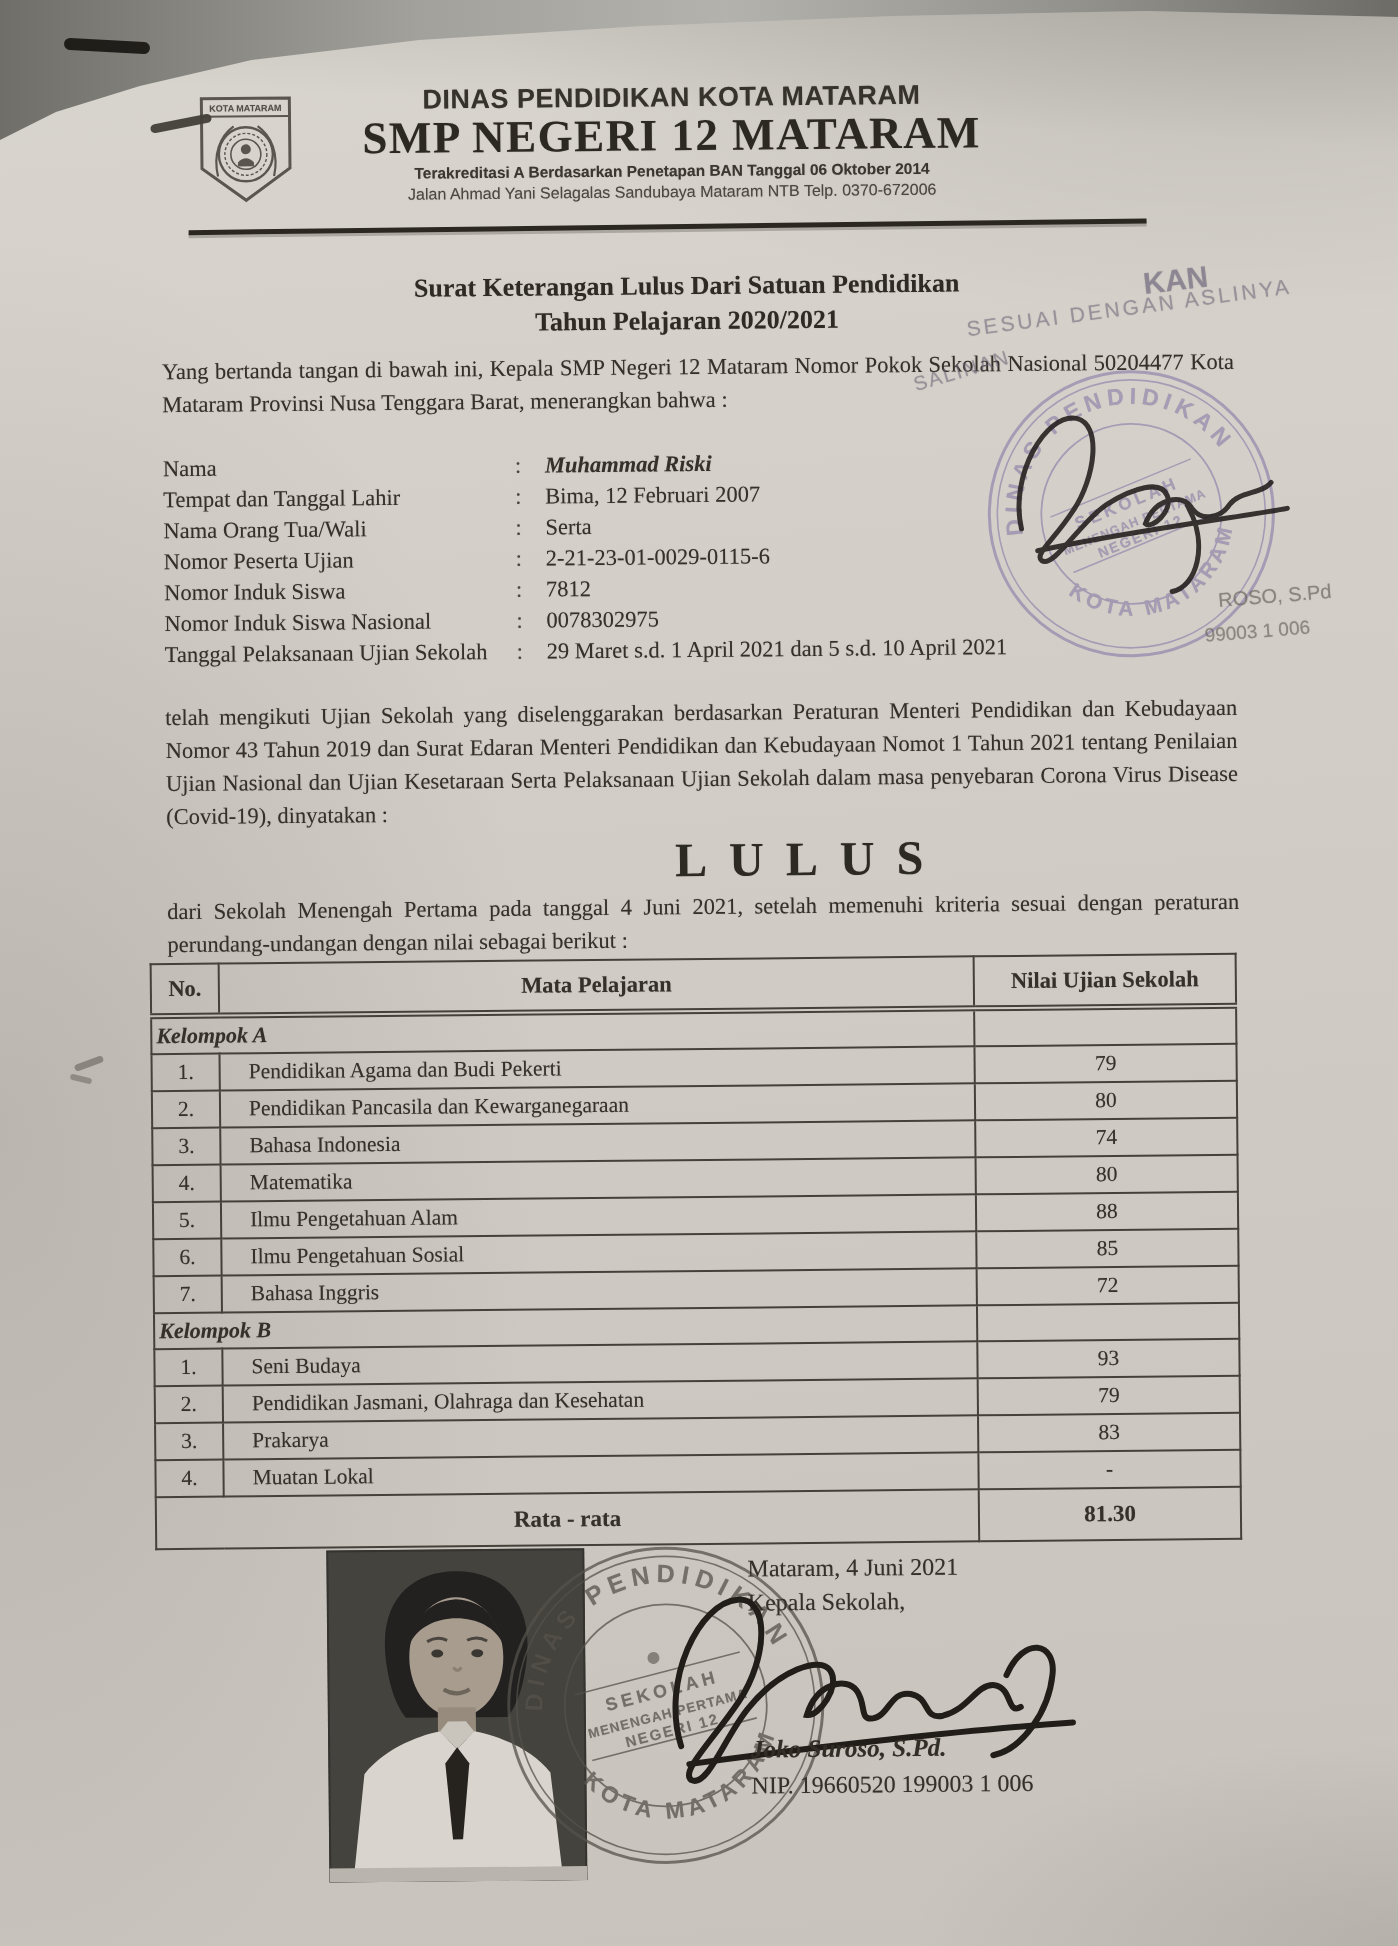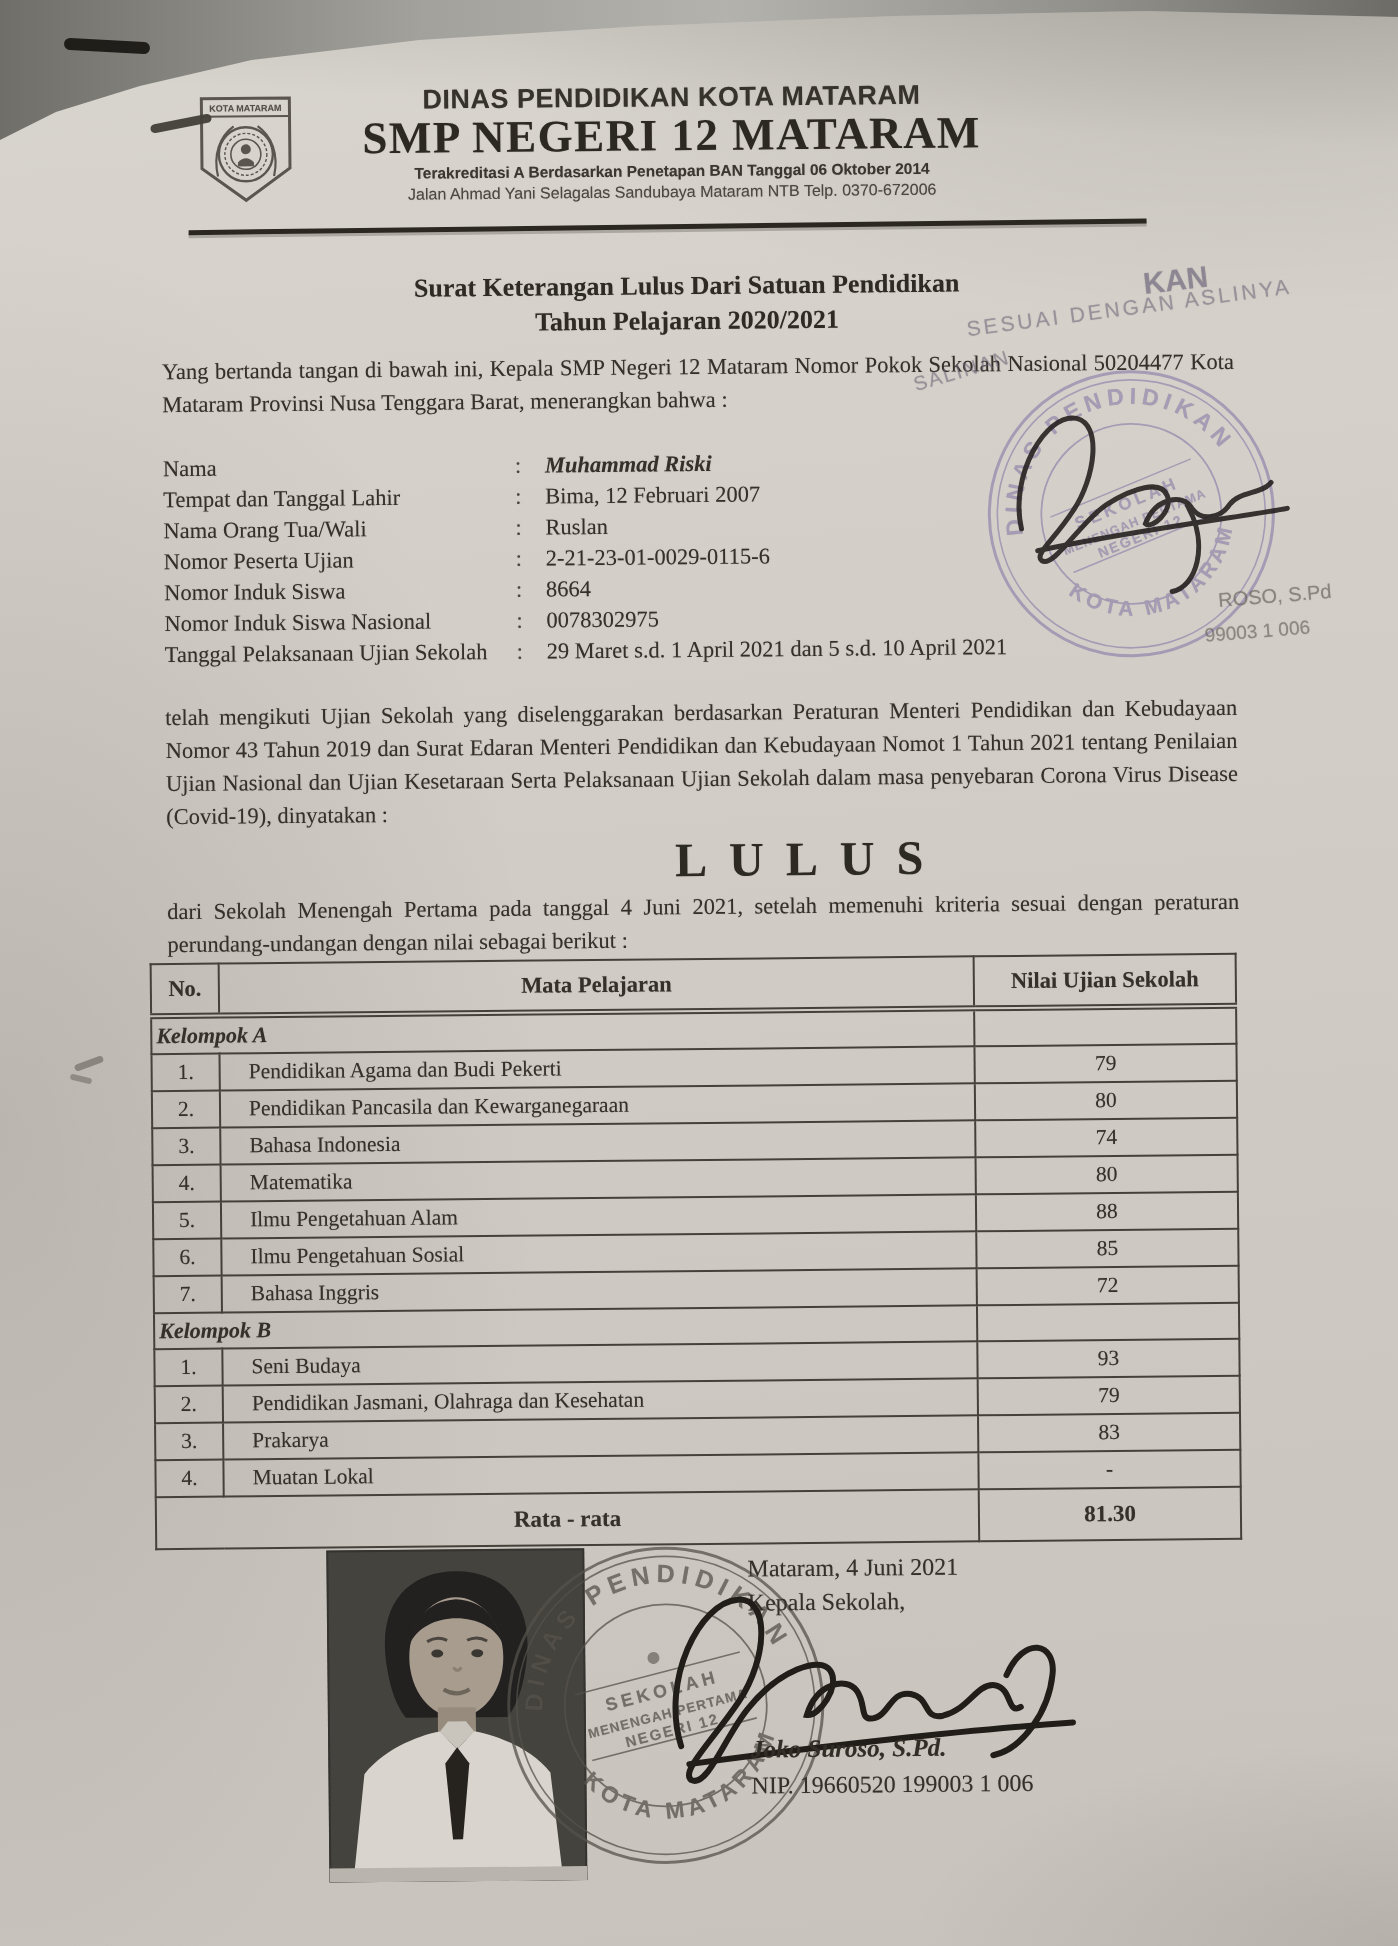--- a/index.html
+++ b/index.html
@@ -137,7 +137,7 @@
       <span class="f-label">Tempat dan Tanggal Lahir</span><span class="f-colon">:</span><span class="f-value">Bima, 12 Februari 2007</span>
     </div>
     <div class="field-row">
-      <span class="f-label">Nama Orang Tua/Wali</span><span class="f-colon">:</span><span class="f-value">Ruslan</span>
+      <span class="f-label">Nama Orang Tua/Wali</span><span class="f-colon">:</span><span class="f-value">Serta</span>
     </div>
     <div class="field-row">
       <span class="f-label">Nomor Peserta Ujian</span><span class="f-colon">:</span><span class="f-value">2-21-23-01-0029-0115-6</span>

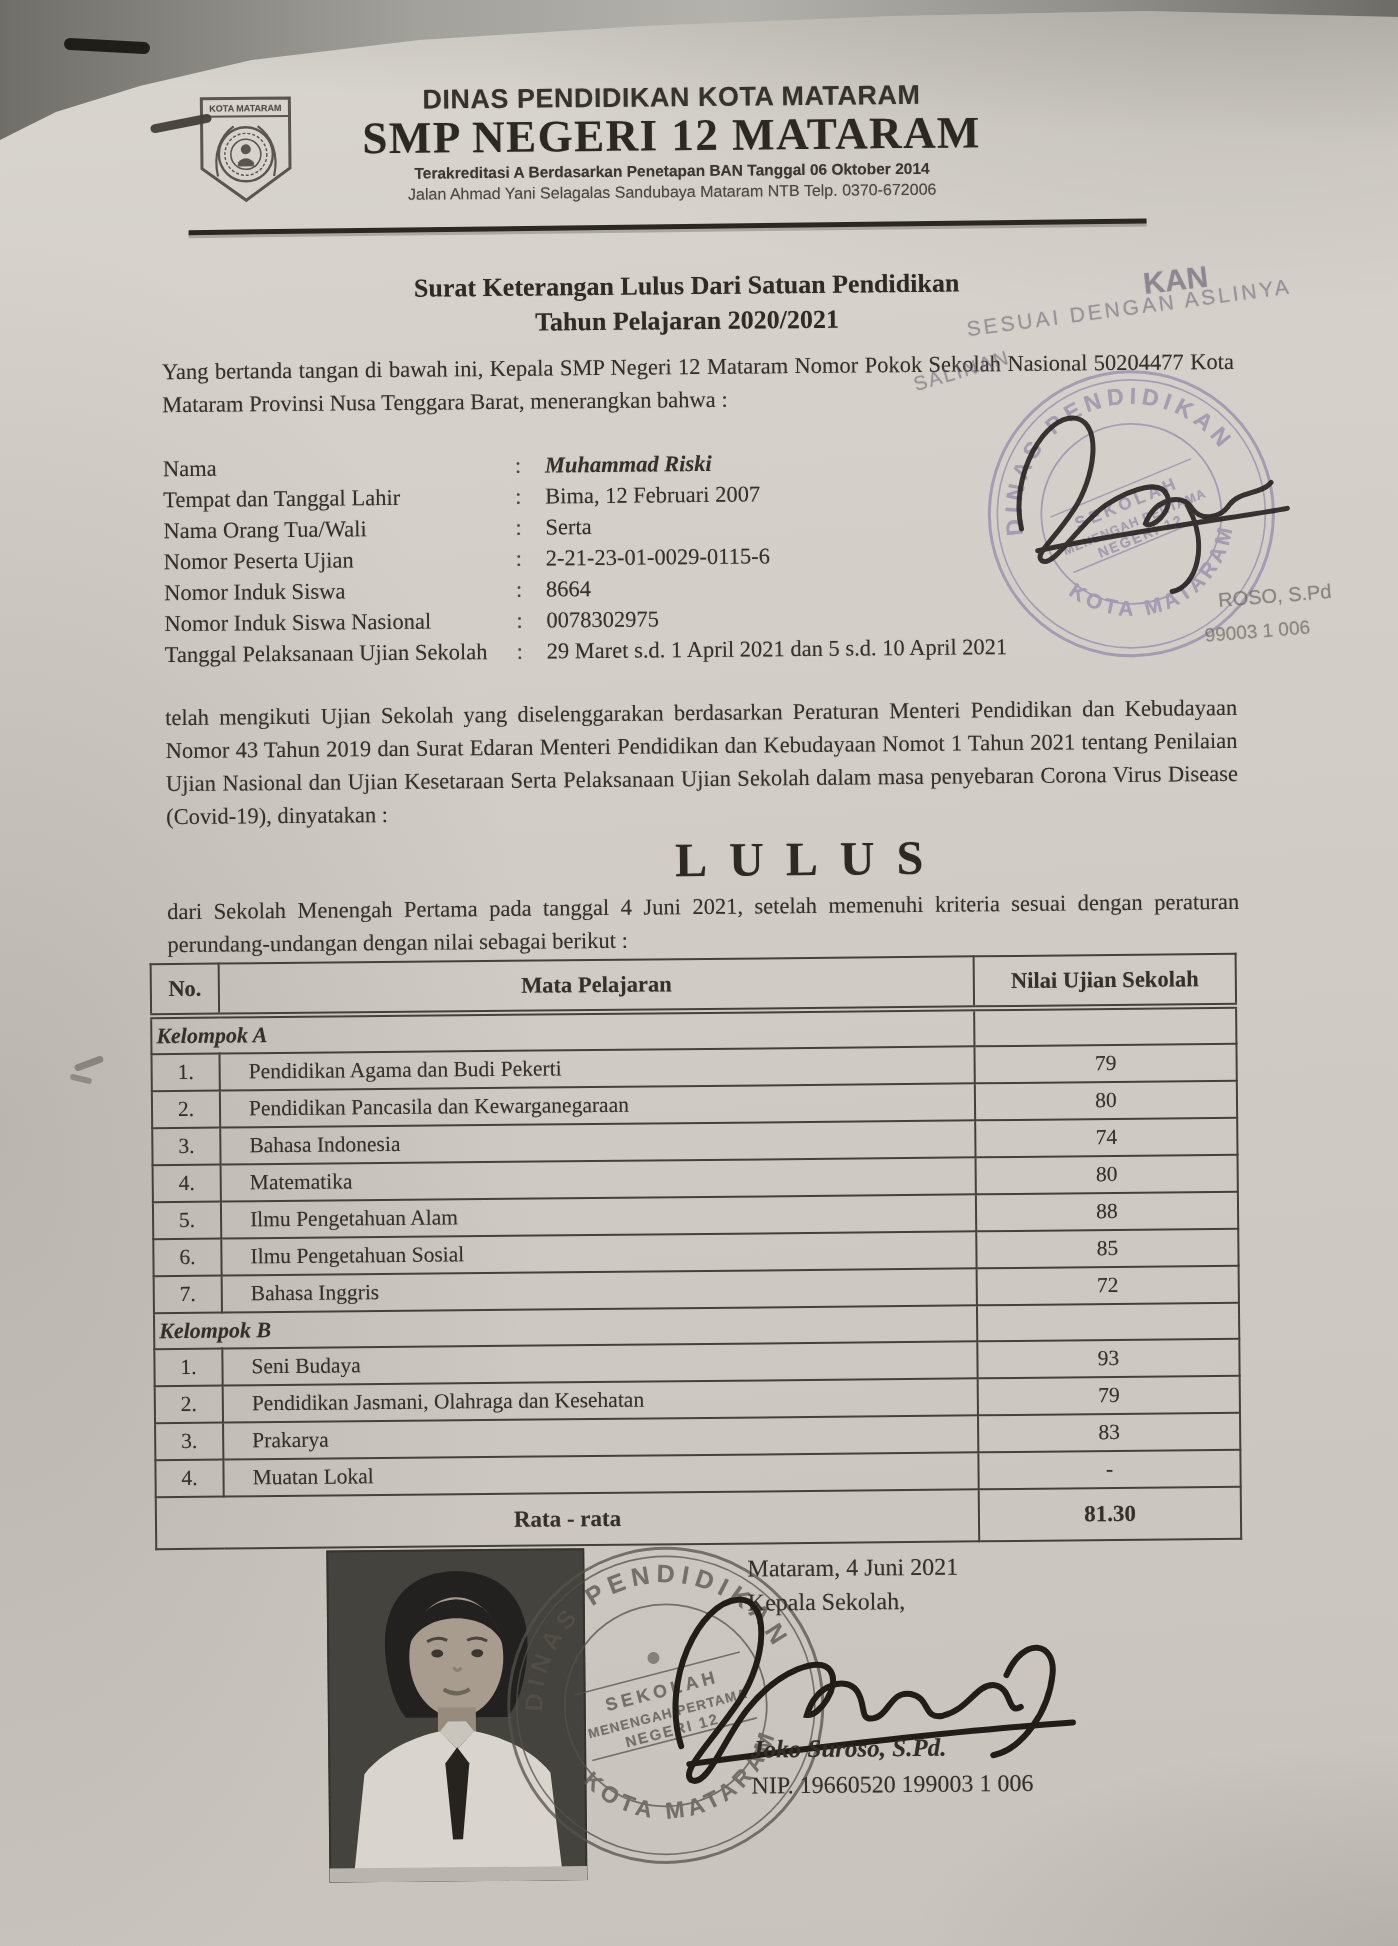--- a/index.html
+++ b/index.html
@@ -143,7 +143,7 @@
       <span class="f-label">Nomor Peserta Ujian</span><span class="f-colon">:</span><span class="f-value">2-21-23-01-0029-0115-6</span>
     </div>
     <div class="field-row">
-      <span class="f-label">Nomor Induk Siswa</span><span class="f-colon">:</span><span class="f-value">8664</span>
+      <span class="f-label">Nomor Induk Siswa</span><span class="f-colon">:</span><span class="f-value">7812</span>
     </div>
     <div class="field-row">
       <span class="f-label">Nomor Induk Siswa Nasional</span><span class="f-colon">:</span><span class="f-value">0078302975</span>

